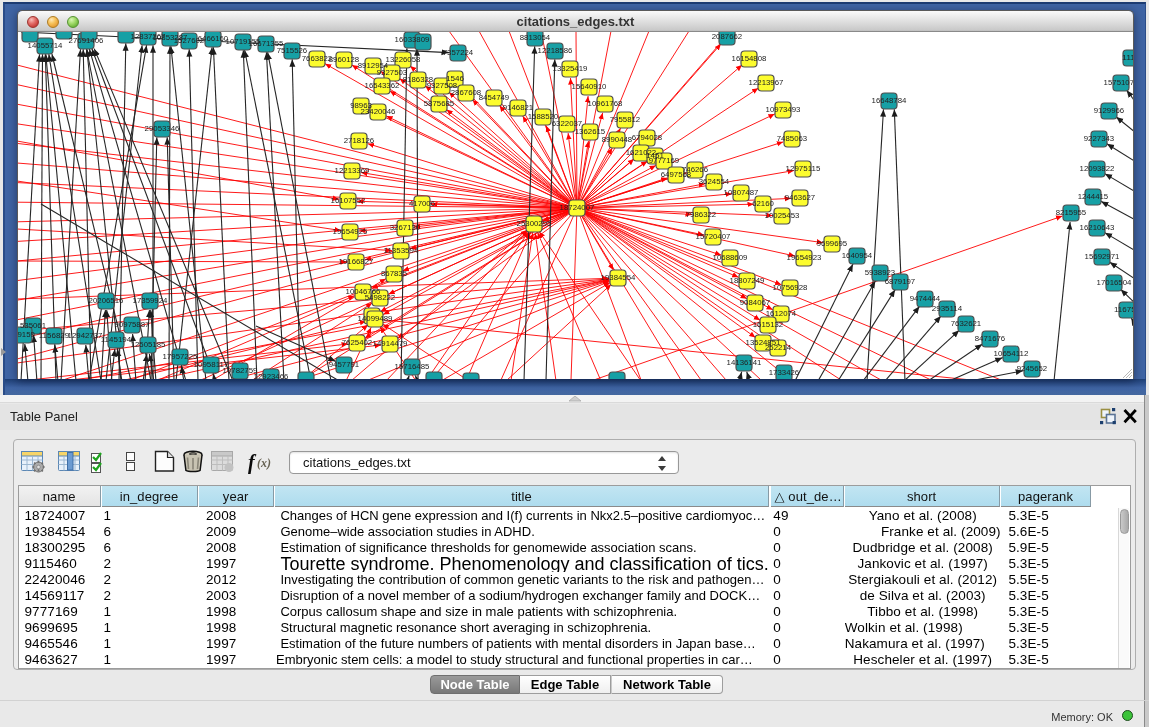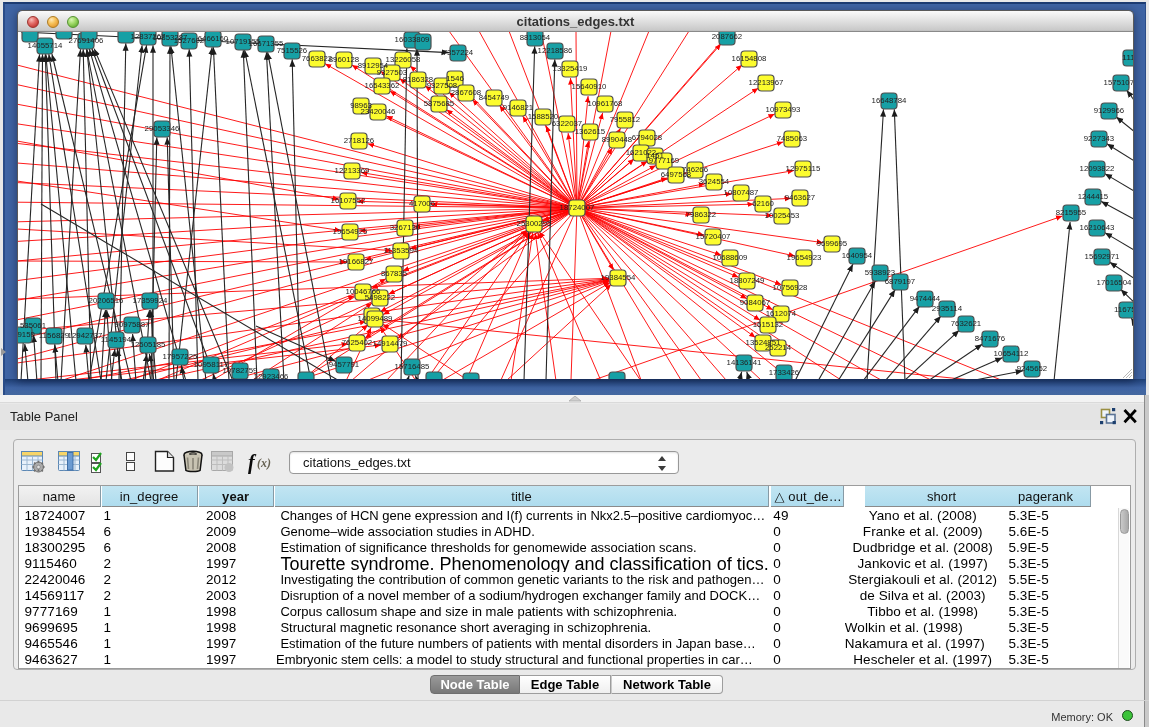--- a/index.html
+++ b/index.html
@@ -650,7 +650,7 @@
      <div id="tbl">
           <div class="hc" style="left:0px;width:81.5px;background:linear-gradient(#f2f2f2,#e4e4e4);border-right:1px solid #879aa5;">name</div>
           <div class="hc" style="left:82.5px;width:96.2px;background:linear-gradient(#c2e5f2,#aedcee);border-right:1px solid #879aa5;">in_degree</div>
-          <div class="hc" style="left:179.7px;width:74.9px;background:linear-gradient(#c2e5f2,#aedcee);border-right:1px solid #879aa5;font-weight:bold;">year</div>
+          <div class="hc" style="left:179.7px;width:74.9px;background:linear-gradient(#c2e5f2,#aedcee);border-right:1px solid #879aa5;">year</div>
           <div class="hc" style="left:255.6px;width:494.9px;background:linear-gradient(#c2e5f2,#aedcee);border-right:1px solid #879aa5;">title</div>
           <div class="hc" style="left:751.5px;width:73.2px;background:linear-gradient(#c2e5f2,#aedcee);border-right:1px solid #879aa5;text-align:left;padding-left:4px">△ out_de…</div>
           <div class="hc" style="left:825.7px;width:154.9px;background:linear-gradient(#c2e5f2,#aedcee);border-right:1px solid #879aa5;margin-left:20px;">short</div>

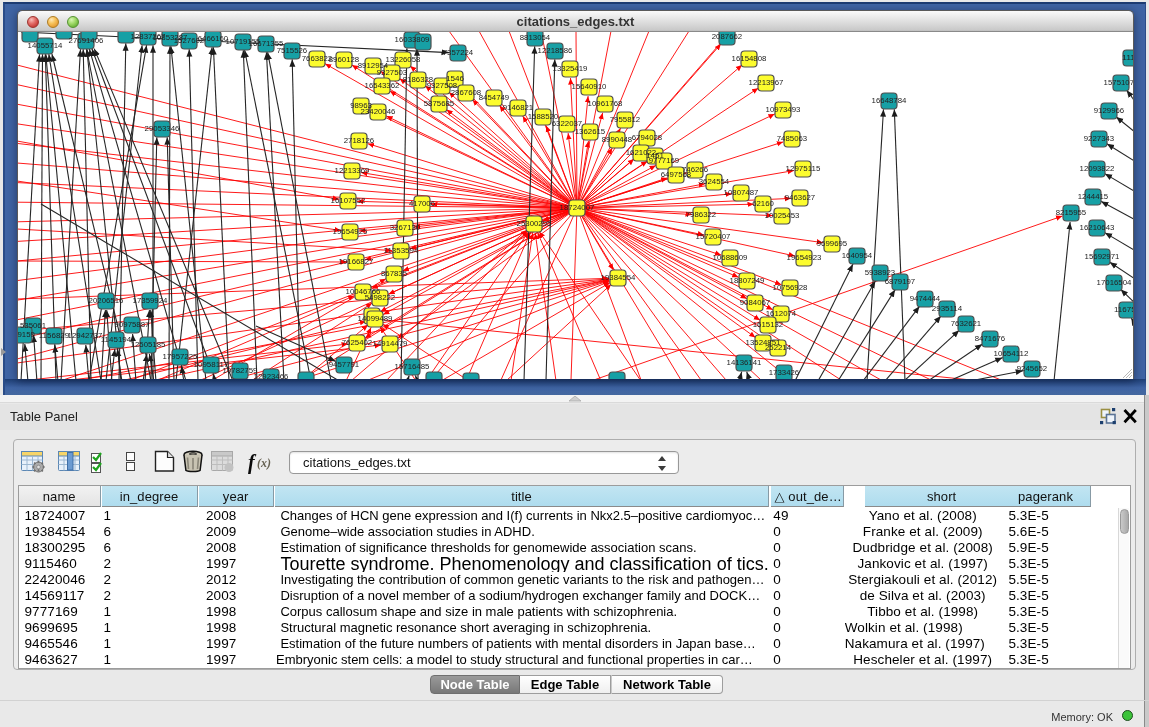--- a/index.html
+++ b/index.html
@@ -653,7 +653,7 @@
           <div class="hc" style="left:179.7px;width:74.9px;background:linear-gradient(#c2e5f2,#aedcee);border-right:1px solid #879aa5;">year</div>
           <div class="hc" style="left:255.6px;width:494.9px;background:linear-gradient(#c2e5f2,#aedcee);border-right:1px solid #879aa5;">title</div>
           <div class="hc" style="left:751.5px;width:73.2px;background:linear-gradient(#c2e5f2,#aedcee);border-right:1px solid #879aa5;text-align:left;padding-left:4px">△ out_de…</div>
-          <div class="hc" style="left:825.7px;width:154.9px;background:linear-gradient(#c2e5f2,#aedcee);border-right:1px solid #879aa5;margin-left:20px;">short</div>
+          <div class="hc" style="left:825.7px;width:154.9px;background:linear-gradient(#c2e5f2,#aedcee);border-right:1px solid #879aa5;">short</div>
           <div class="hc" style="left:981.6px;width:90.8px;background:linear-gradient(#c2e5f2,#aedcee);border-right:1px solid #879aa5;">pagerank</div>
           <div class="tr" style="top:22px">
             <span style="left:5.5px">18724007</span>

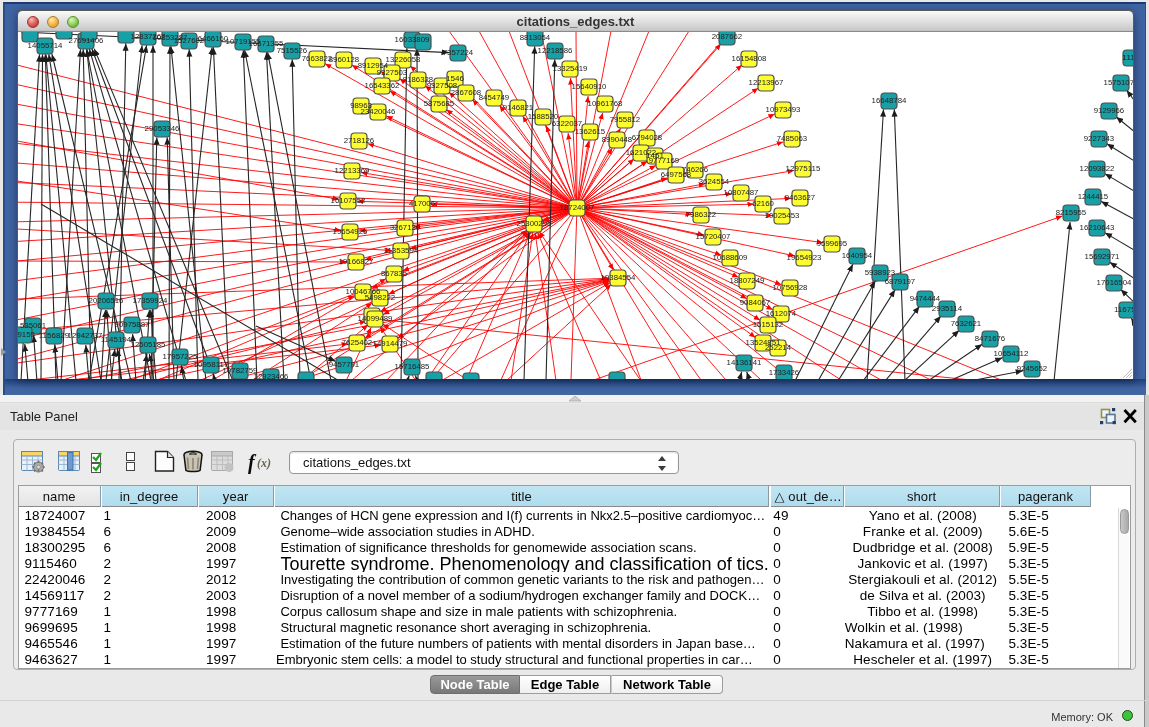--- a/index.html
+++ b/index.html
@@ -670,7 +670,7 @@
             <span style="left:187px">2009</span>
             <span style="left:261.4px;width:502px;font-size:13px;letter-spacing:0">Genome–wide association studies in ADHD.</span>
             <span style="left:754.3px">0</span>
-            <span style="left:825.7px;width:156px;text-align:center">Franke et al. (2009)</span>
+            <span style="left:825.7px;width:156px;text-align:right">Franke et al. (2009)</span>
             <span style="left:989.4px">5.6E-5</span>
           </div>
           <div class="tr" style="top:54px">

